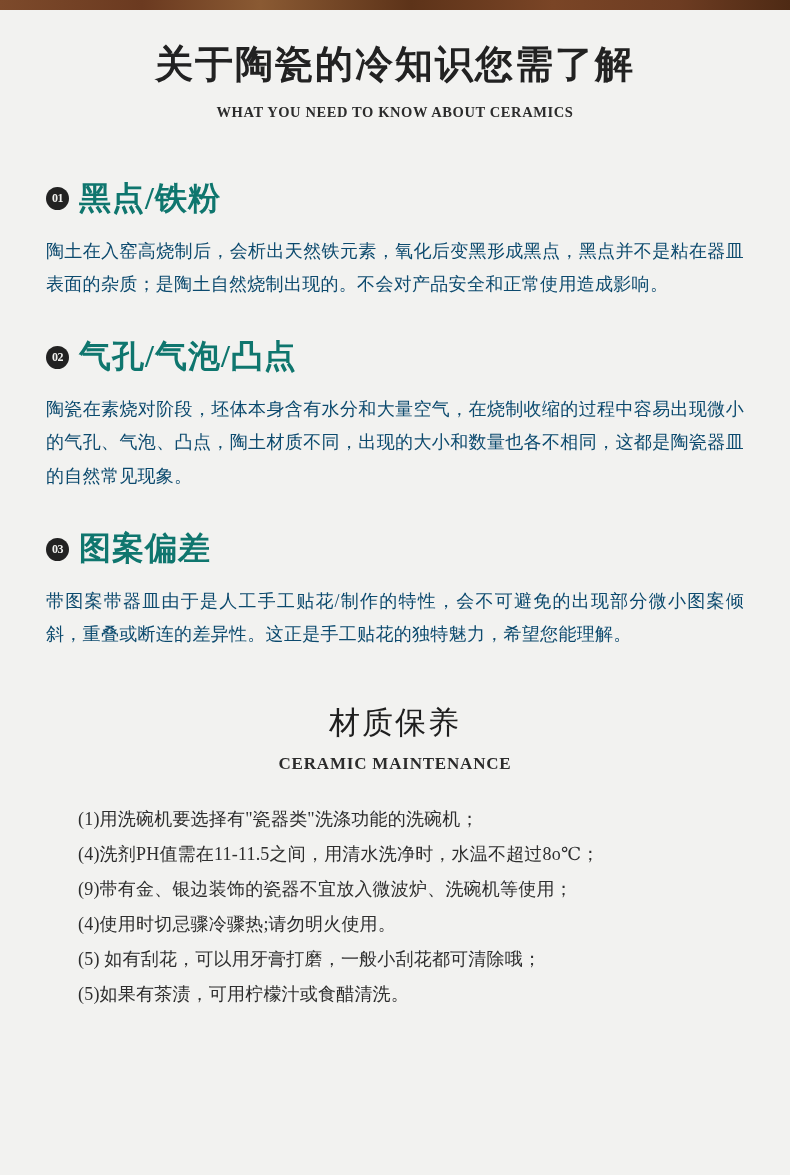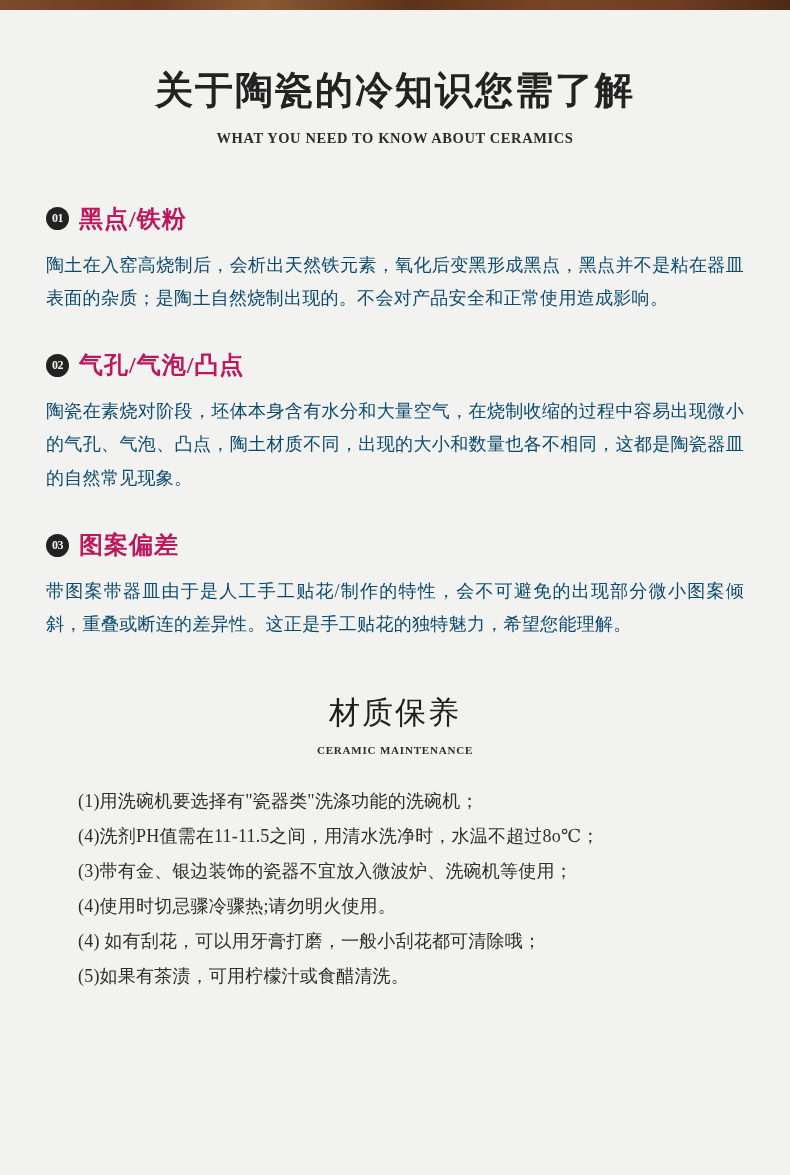--- a/index.html
+++ b/index.html
@@ -36,7 +36,7 @@
   }
   .title-block {
     text-align: center;
-    padding-top: 58px;
+    padding-top: 32px;
   }
   .main-title {
     font-size: 38px;

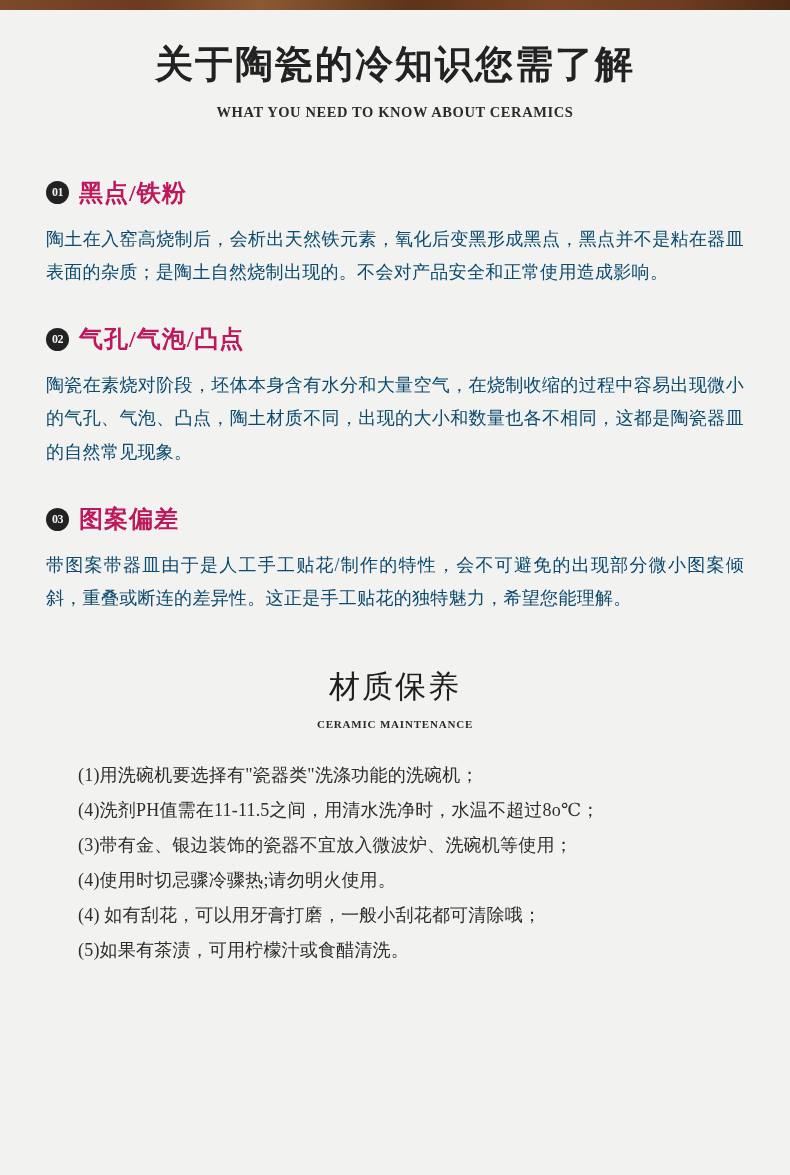--- a/index.html
+++ b/index.html
@@ -84,9 +84,9 @@
     flex: 0 0 auto;
   }
   .section-title {
-    font-size: 24px;
+    font-size: 32px;
     font-weight: bold;
-    color: #be185d;
+    color: #0f766e;
     letter-spacing: 1px;
   }
   .section-body {

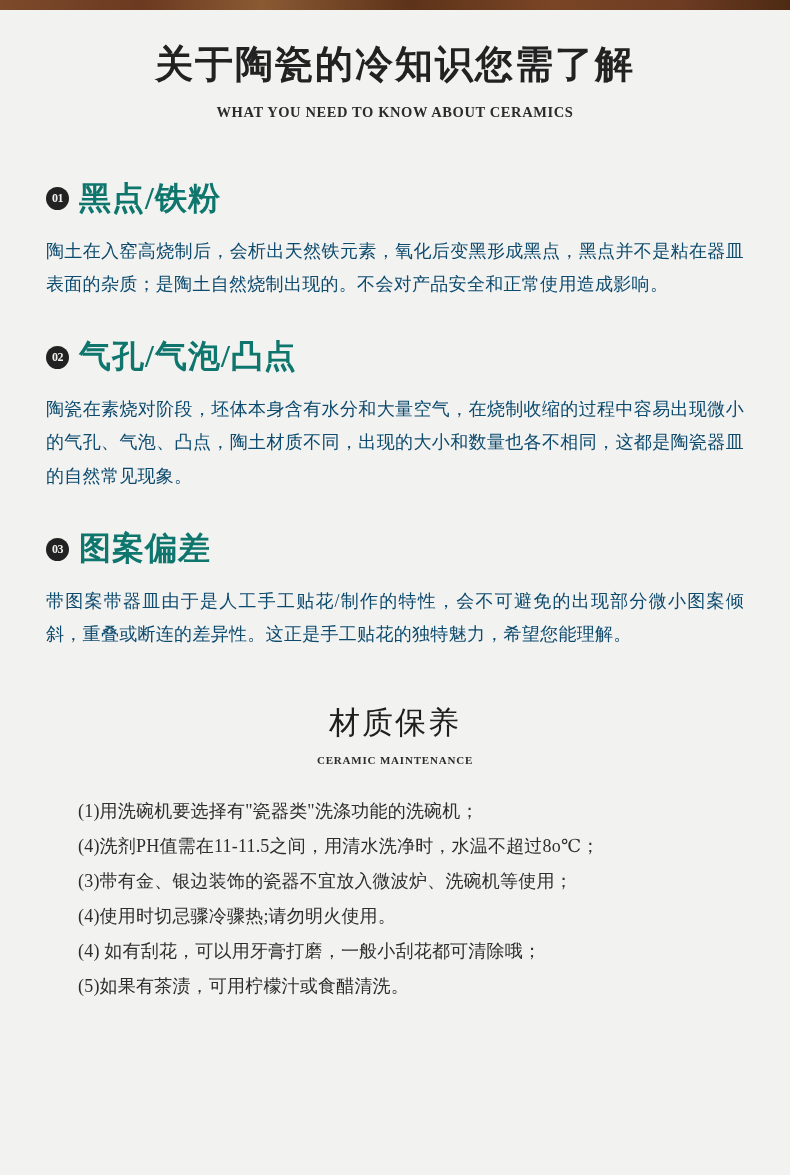--- a/index.html
+++ b/index.html
@@ -108,7 +108,7 @@
   }
   .maint-subtitle {
     margin-top: 10px;
-    font-size: 11px;
+    font-size: 17px;
     font-weight: bold;
     letter-spacing: 0.8px;
     color: #2b2b2b;

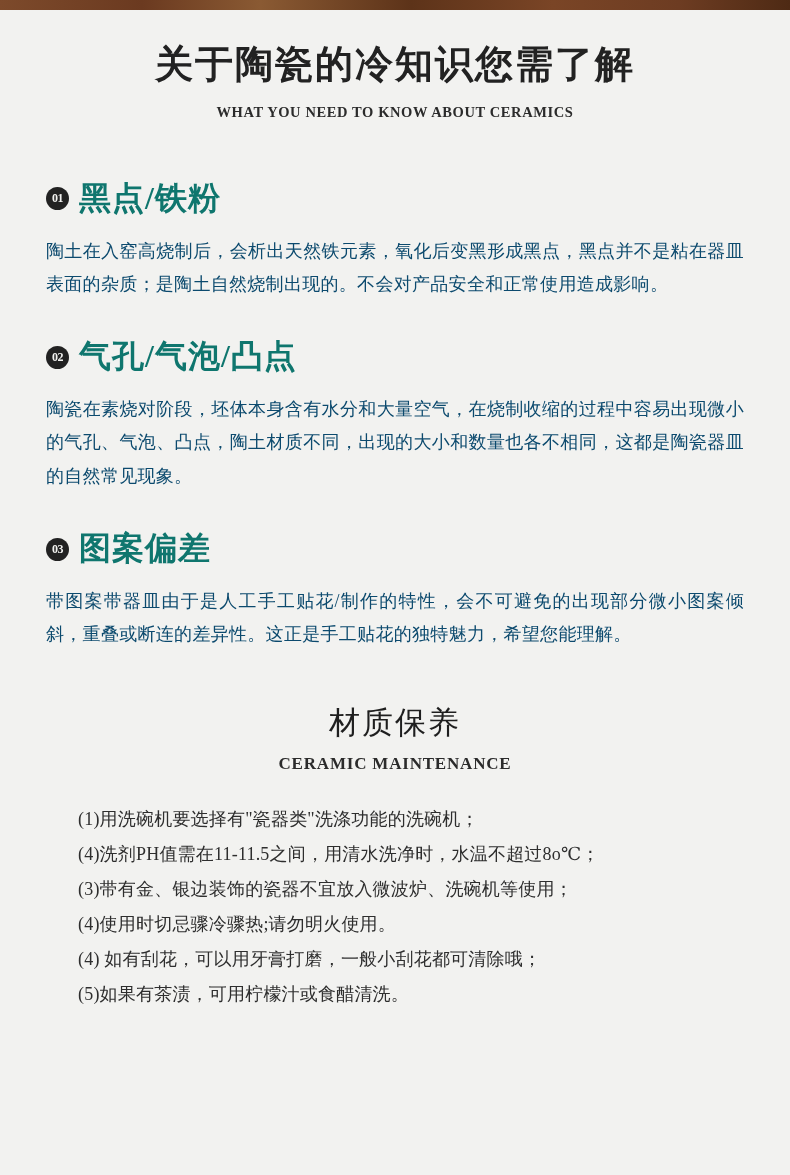--- a/index.html
+++ b/index.html
@@ -173,7 +173,7 @@
       <div class="maint-list">
         <div class="maint-item">(1)用洗碗机要选择有"瓷器类"洗涤功能的洗碗机；</div>
         <div class="maint-item">(4)洗剂PH值需在11-11.5之间，用清水洗净时，水温不超过8o℃；</div>
-        <div class="maint-item">(3)带有金、银边装饰的瓷器不宜放入微波炉、洗碗机等使用；</div>
+        <div class="maint-item">(9)带有金、银边装饰的瓷器不宜放入微波炉、洗碗机等使用；</div>
         <div class="maint-item">(4)使用时切忌骤冷骤热;请勿明火使用。</div>
         <div class="maint-item">(4) 如有刮花，可以用牙膏打磨，一般小刮花都可清除哦；</div>
         <div class="maint-item">(5)如果有茶渍，可用柠檬汁或食醋清洗。</div>

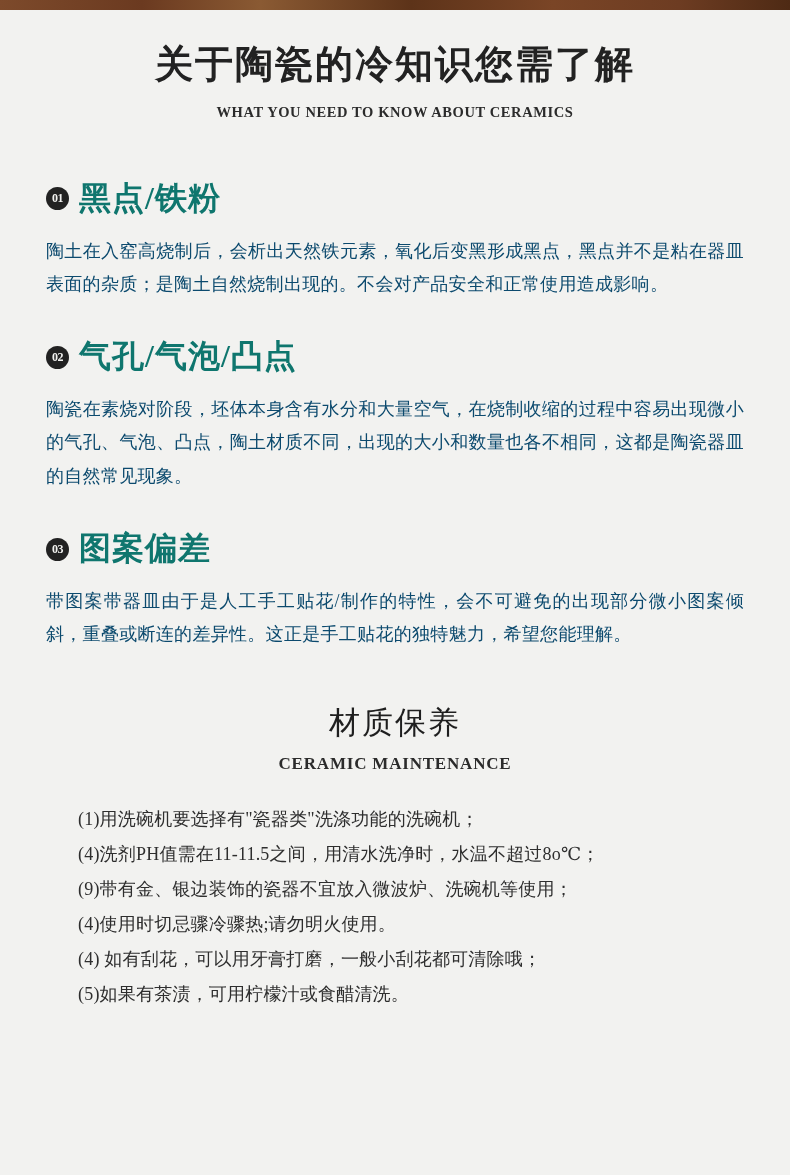--- a/index.html
+++ b/index.html
@@ -175,7 +175,7 @@
         <div class="maint-item">(4)洗剂PH值需在11-11.5之间，用清水洗净时，水温不超过8o℃；</div>
         <div class="maint-item">(9)带有金、银边装饰的瓷器不宜放入微波炉、洗碗机等使用；</div>
         <div class="maint-item">(4)使用时切忌骤冷骤热;请勿明火使用。</div>
-        <div class="maint-item">(4) 如有刮花，可以用牙膏打磨，一般小刮花都可清除哦；</div>
+        <div class="maint-item">(5) 如有刮花，可以用牙膏打磨，一般小刮花都可清除哦；</div>
         <div class="maint-item">(5)如果有茶渍，可用柠檬汁或食醋清洗。</div>
       </div>
     </div>

